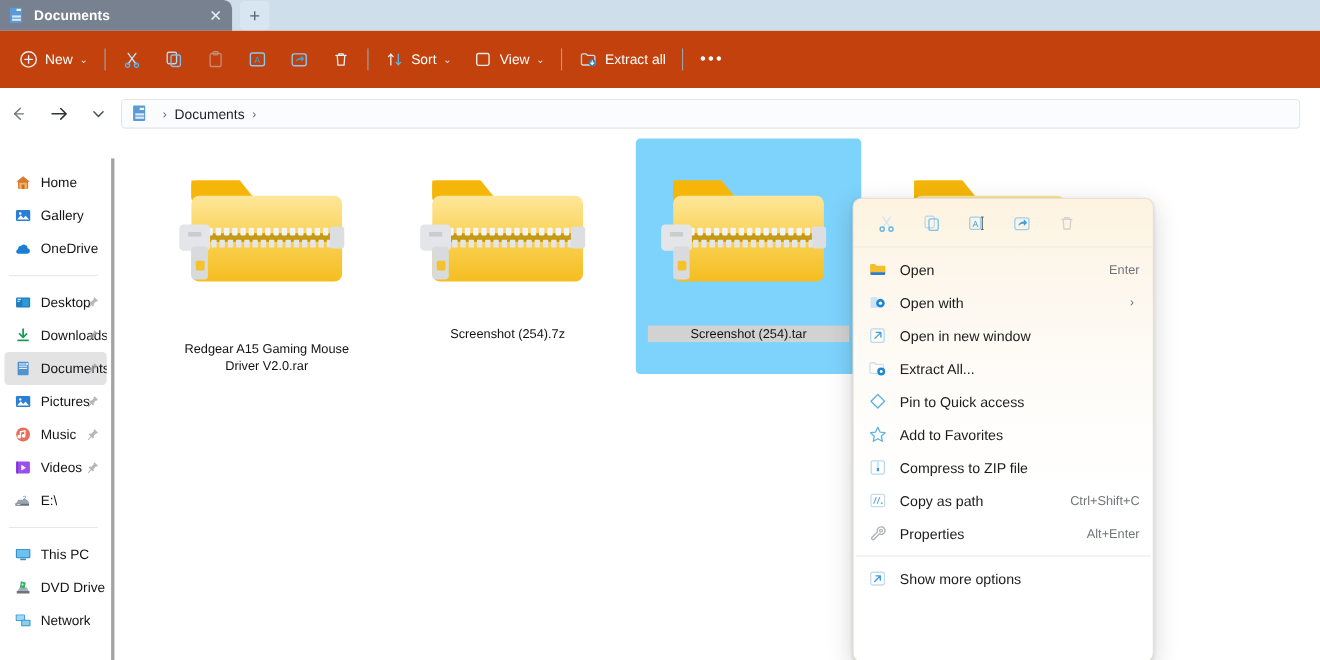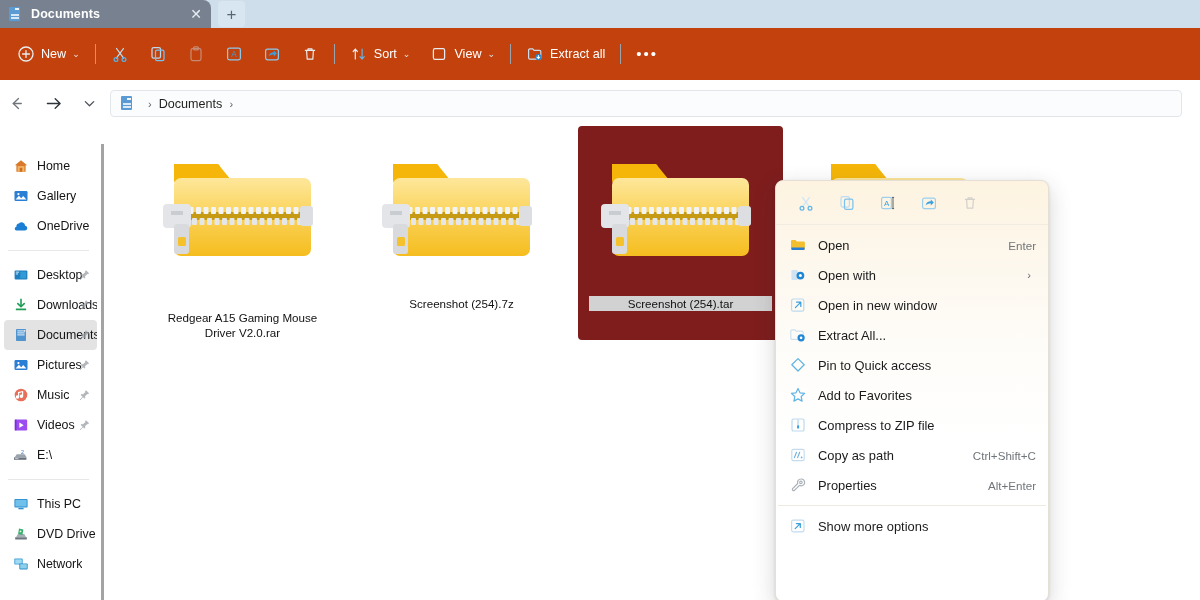--- a/index.html
+++ b/index.html
@@ -106,7 +106,7 @@
     position:absolute;width:205px;height:214px;border-radius:4px;
     display:flex;flex-direction:column;align-items:center;
   }
-  .tile.sel{background:#7f1d1d;}
+  .tile.sel{background:#7dd3fc;}
   .tile .art{width:185px;height:150px;margin-top:14px;position:relative;}
   .tile .cap{
     width:183px;text-align:center;font-size:11.6px;color:#111;line-height:15px;

